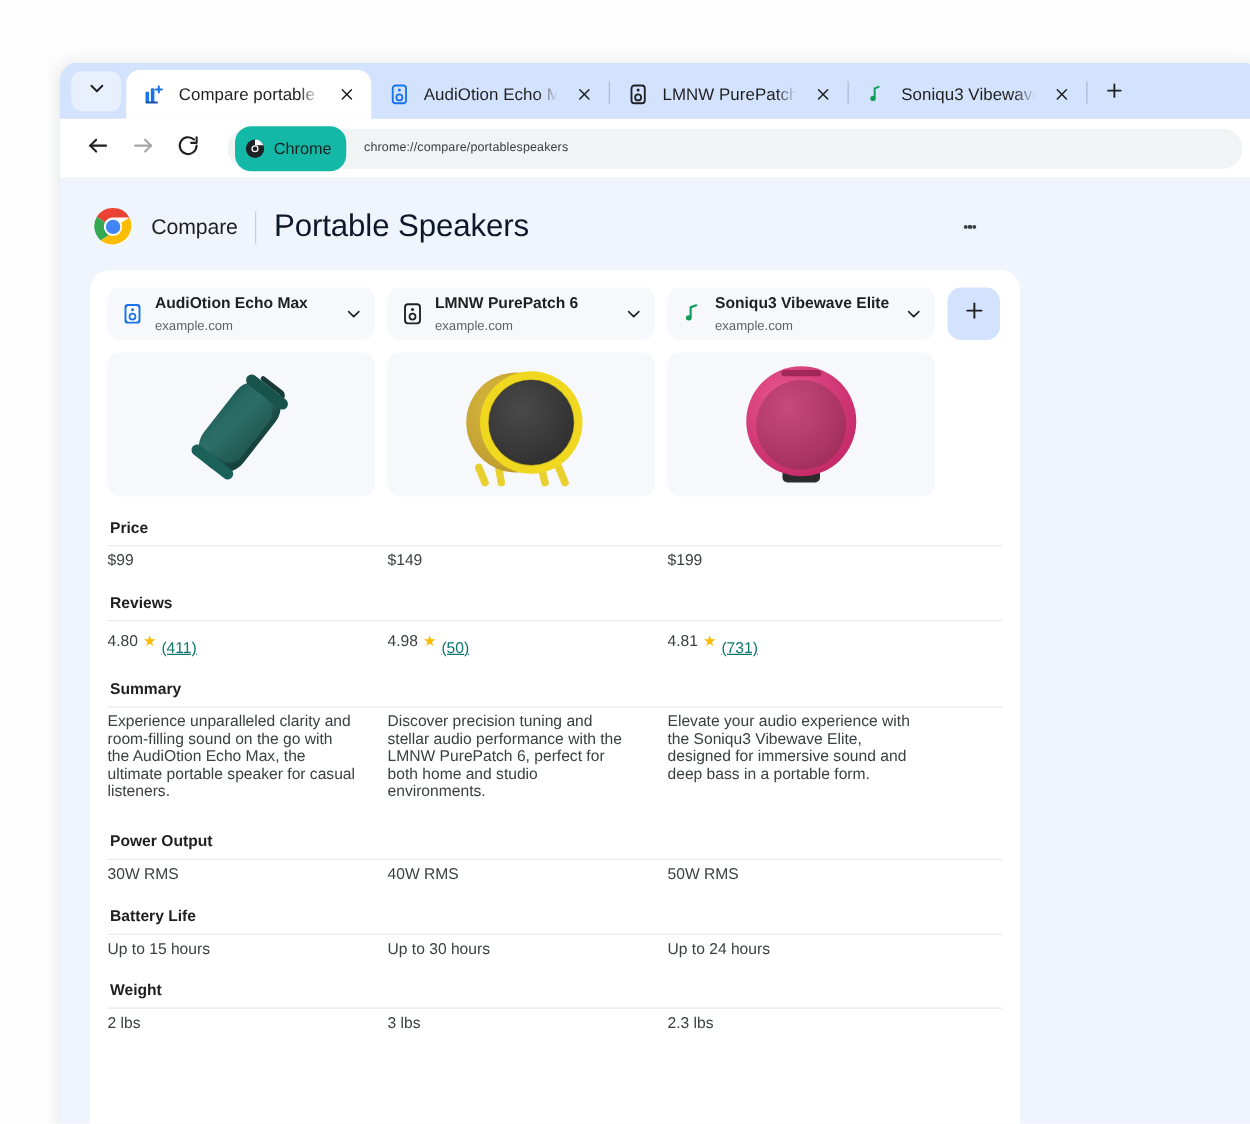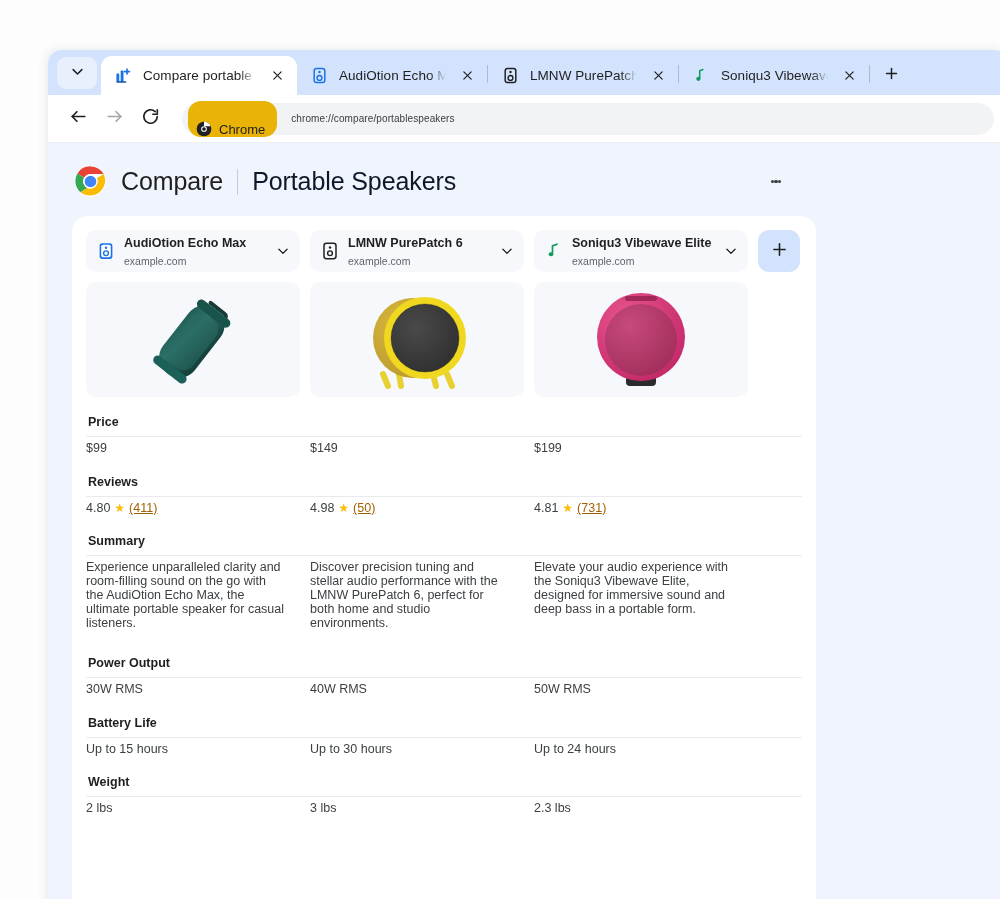--- a/index.html
+++ b/index.html
@@ -112,8 +112,8 @@
     cursor: text;
   }
   .omni-chip {
-    display: flex; align-items: flex-end; gap: 7px;
-    background: #eab308;
+    display: flex; align-items: center; gap: 7px;
+    background: #14b8a6;
     height: 36px;
     border-radius: 13px;
     padding: 0 12px 0 8px;

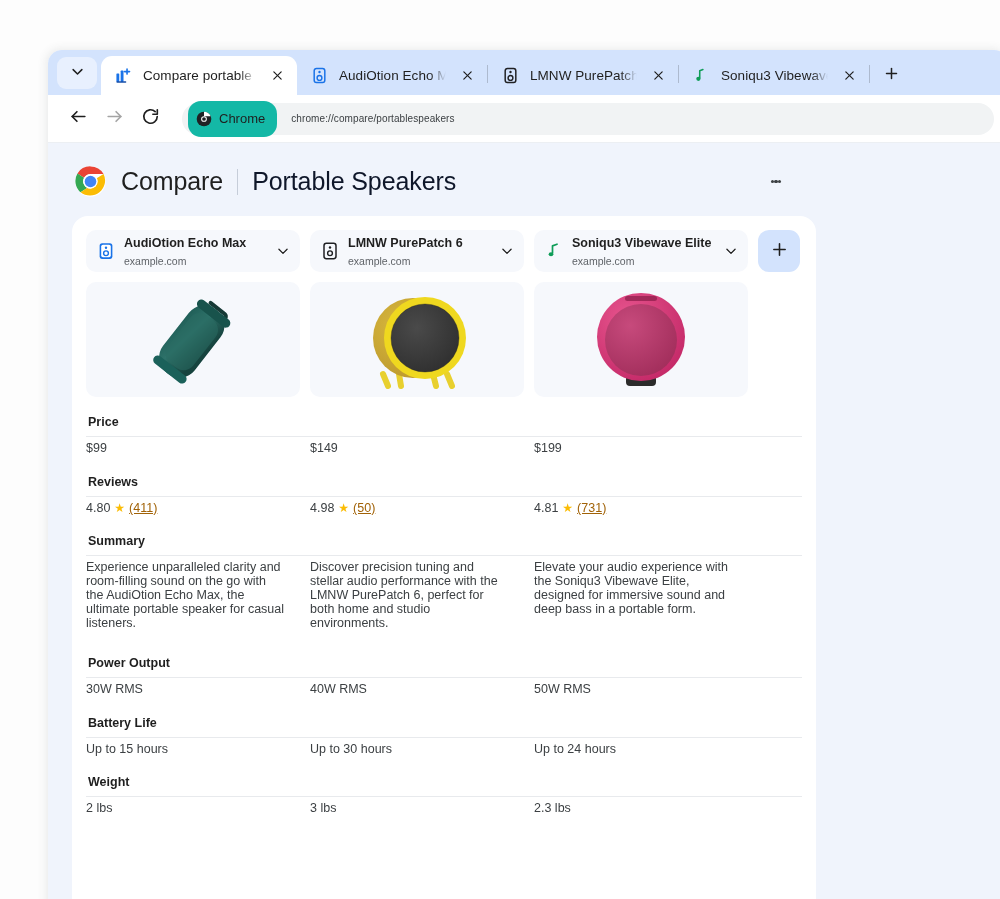--- a/index.html
+++ b/index.html
@@ -137,7 +137,7 @@
   }
   .chrome-logo { width: 33px; height: 33px; flex: 0 0 auto; }
   .compare-word {
-    font-size: 25px; color: #1f1f1f; letter-spacing: -0.1px; text-align: center;
+    font-size: 17px; color: #1f1f1f; letter-spacing: -0.1px; text-align: center;
   }
   .header-divider { width: 1px; height: 26px; background: #c6cdd9; }
   .page-subject {

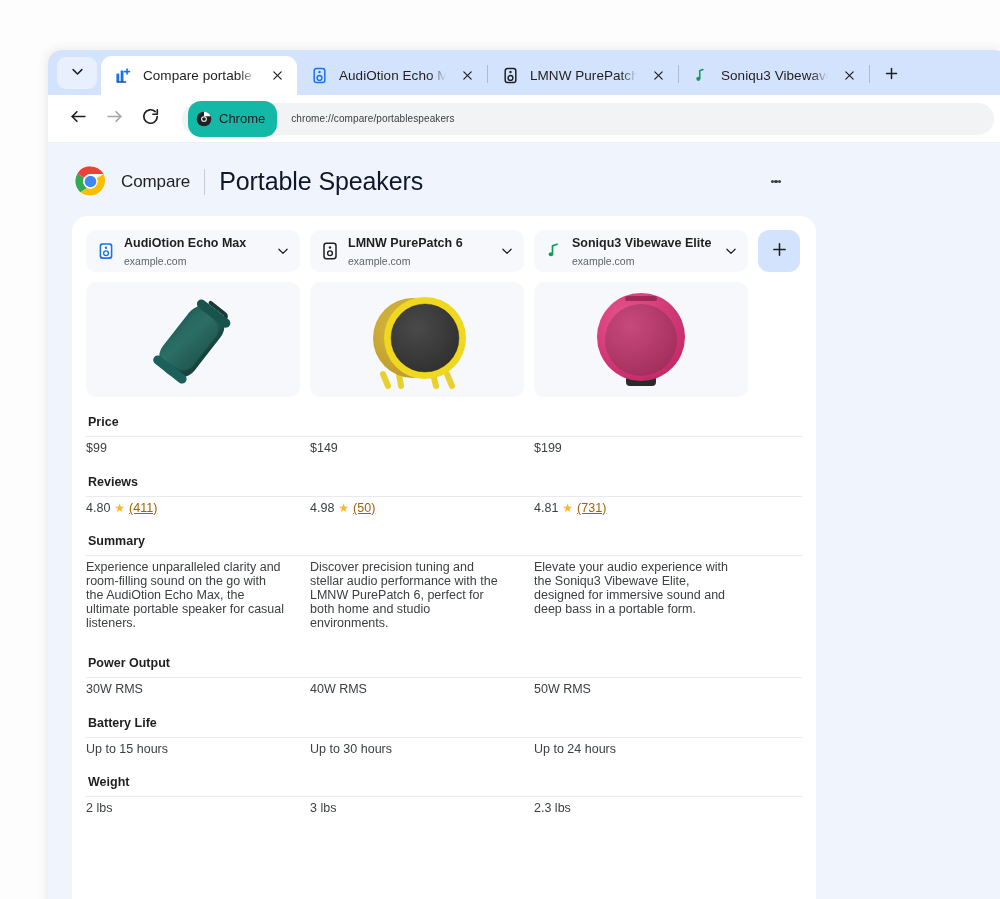--- a/index.html
+++ b/index.html
@@ -234,7 +234,7 @@
   .spec-cell.summary { line-height: 14px; }
   .rating-cell { display: flex; align-items: center; gap: 4px; }
   .star { color: #fbbc04; font-size: 12px; line-height: 1; }
-  .review-link { color: #a16207; text-decoration: underline; cursor: pointer; }
+  .review-link { color: #0f766e; text-decoration: underline; cursor: pointer; margin-top: 10px; }
   .spec-block.tall .spec-values { padding-bottom: 8px; }
 </style>
 </head>

